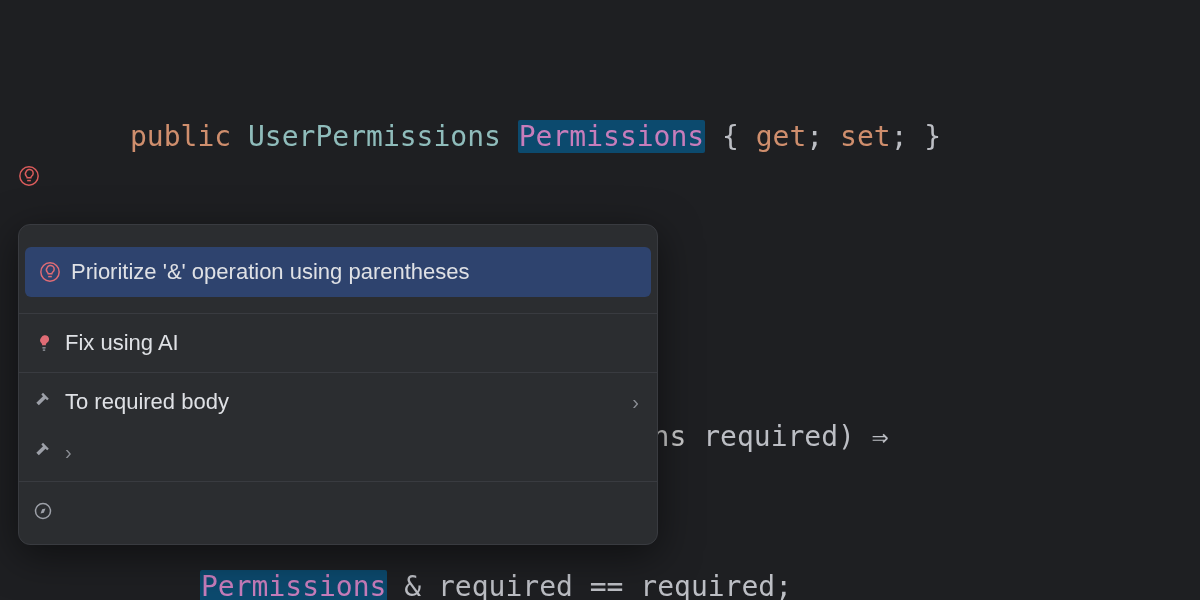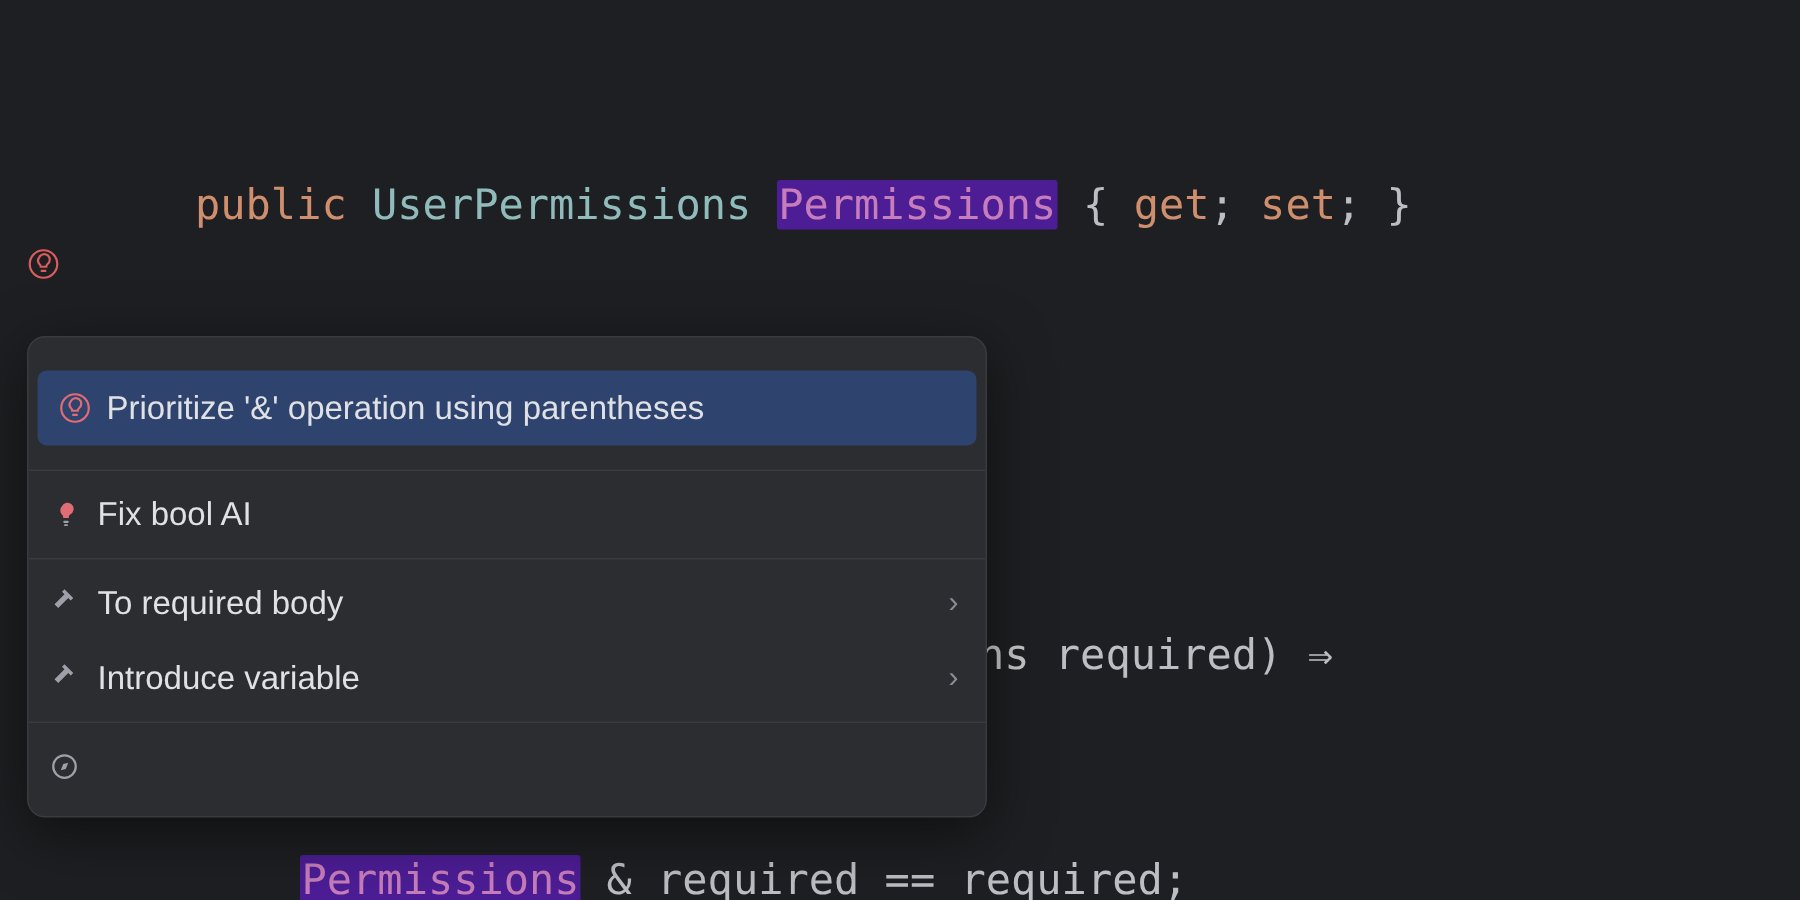--- a/index.html
+++ b/index.html
@@ -12,7 +12,7 @@
   .typ { color:#8fbcbb; }
   .typ2 { color:#c8c8c8; }
   .fn { color:#56a8a0; }
-  .hlname { background:#4c1d95; color:#c77dbb; padding:0 1px; border-radius:2px; }
+  .hlname { background:#0c4a6e; color:#c77dbb; padding:0 1px; border-radius:2px; }
   .err-wave { text-decoration: underline wavy #f15b5b; text-decoration-thickness:1.5px; text-underline-offset:4px; }
   .codeline { display:block; height:50px; }
   .indent2 { padding-left:70px; }

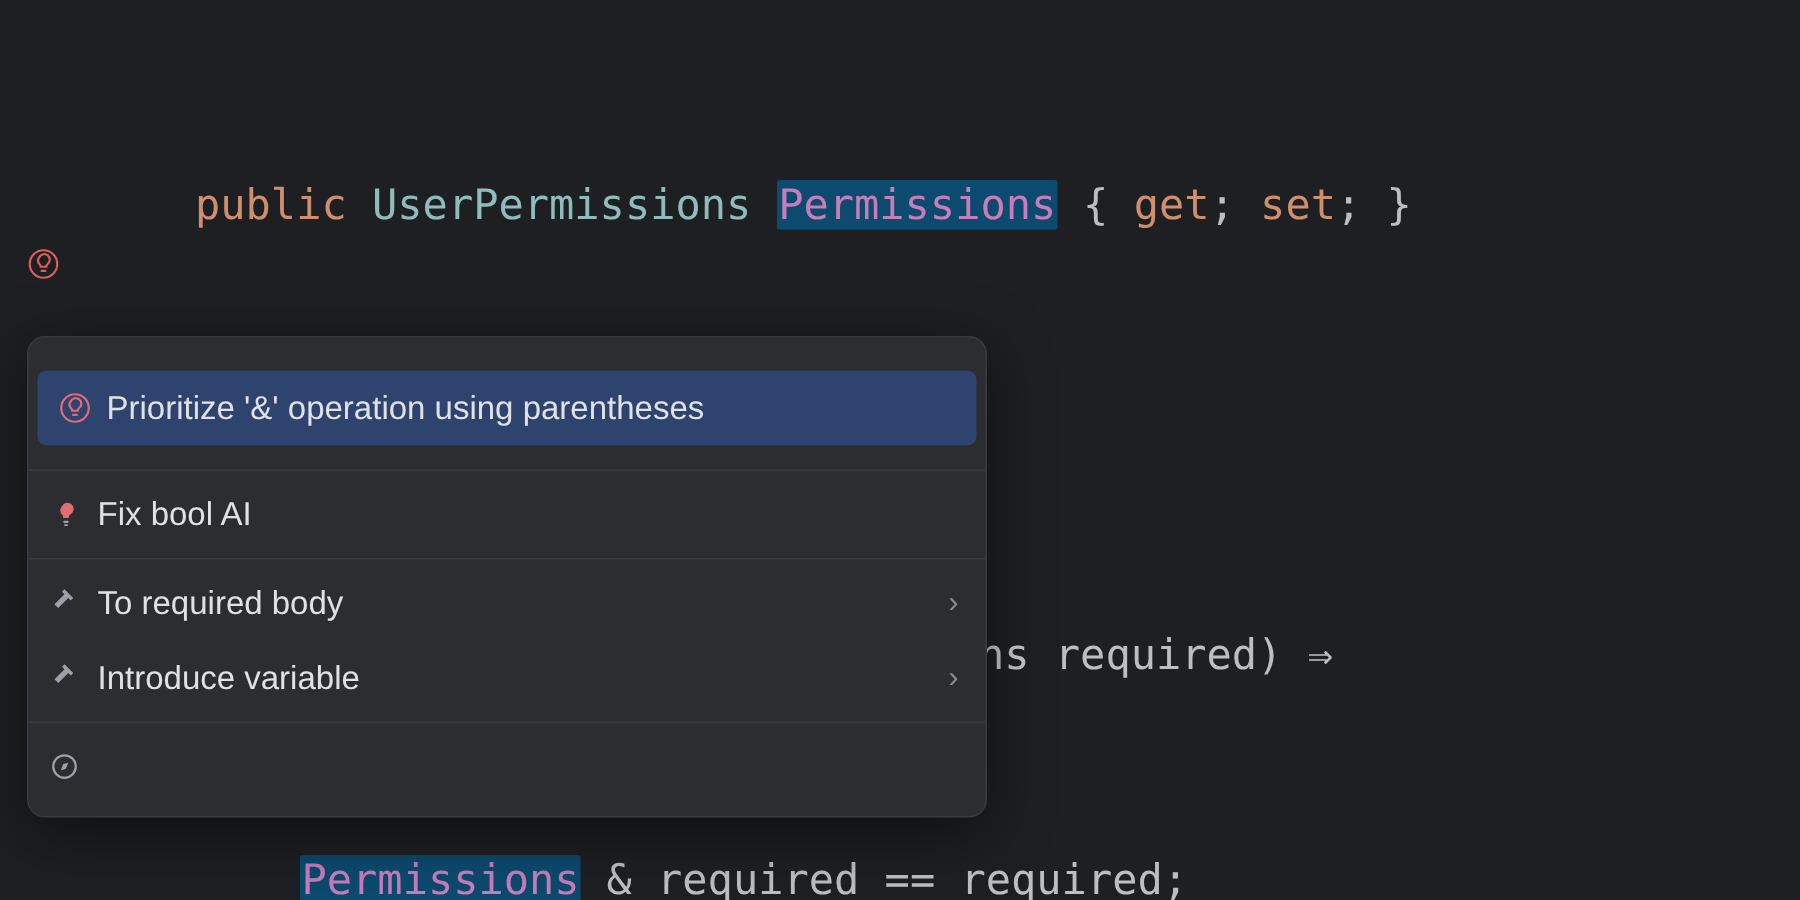--- a/index.html
+++ b/index.html
@@ -77,7 +77,7 @@
             <rect x="10.5" y="19" width="3" height="1.4" rx=".7" fill="#9da0a8"></rect>
           </svg>
       </span>
-      <span class="lbl">Fix bool AI</span>
+      <span class="lbl">Fix using AI</span>
     </div>
     <div class="popup-sep"></div>
     <div class="popup-item">

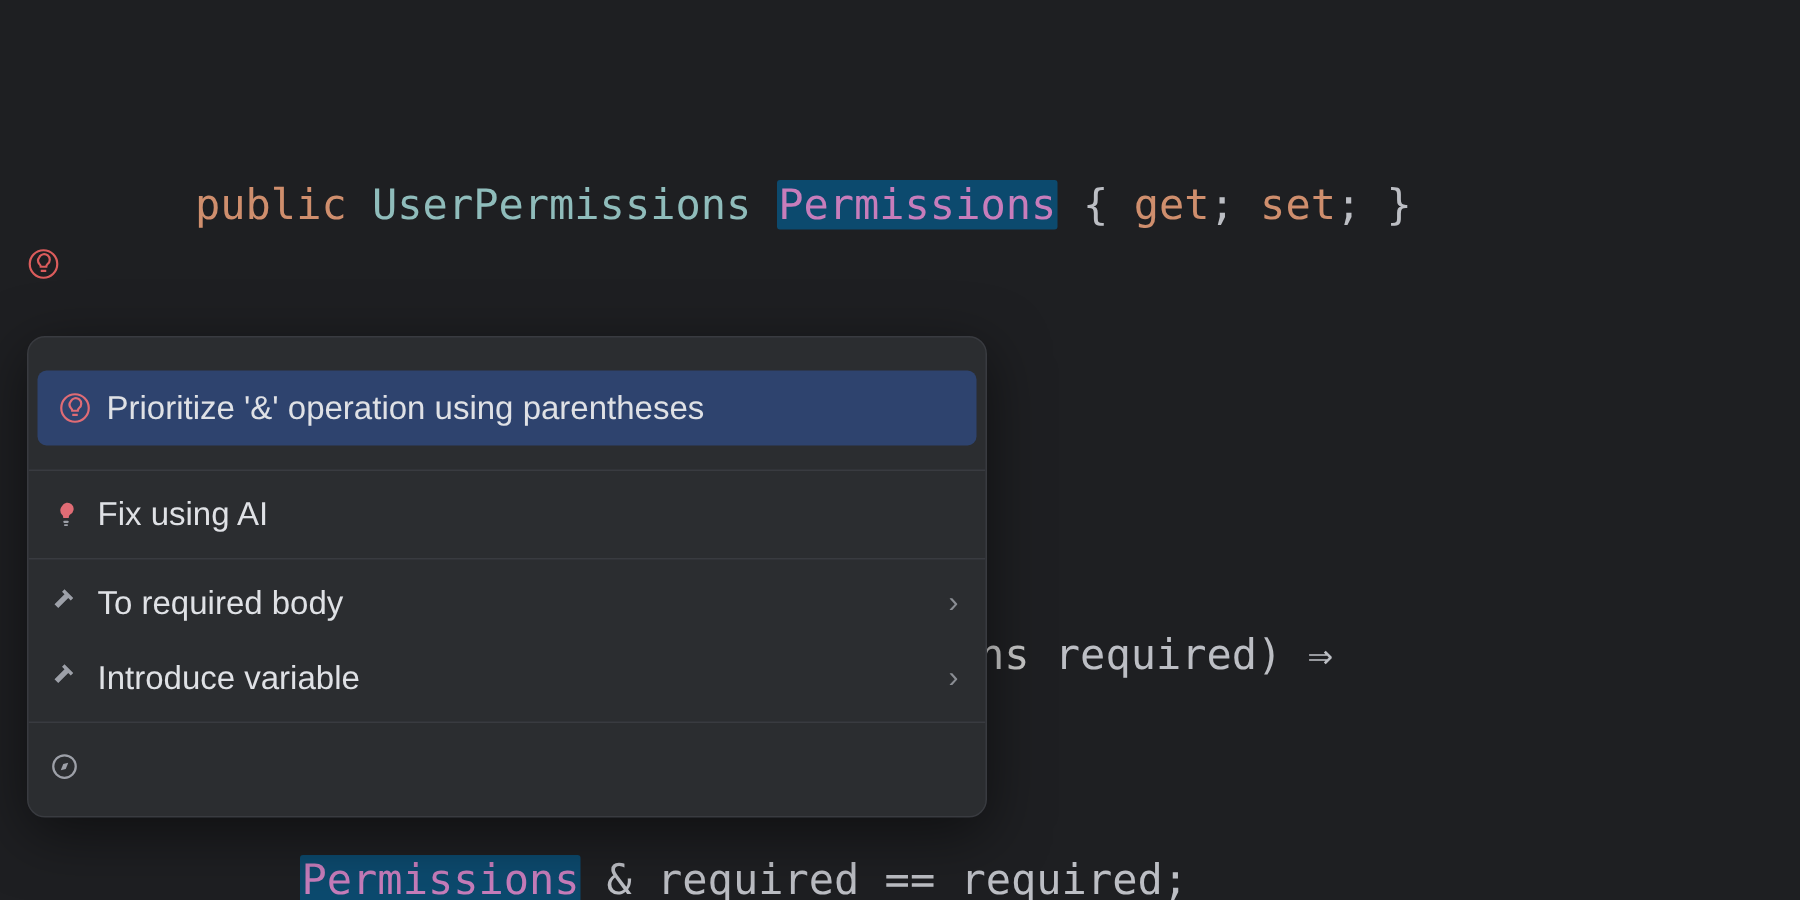--- a/index.html
+++ b/index.html
@@ -95,7 +95,6 @@
             <path d="M14 3l5 5-2 2-2-2-8 8-3-3 8-8-2-2 2-2 2 2z"></path>
           </svg>
       </span>
-      <span class="lbl">Introduce variable</span>
       <span class="chev">›</span>
     </div>
     <div class="popup-sep"></div>

